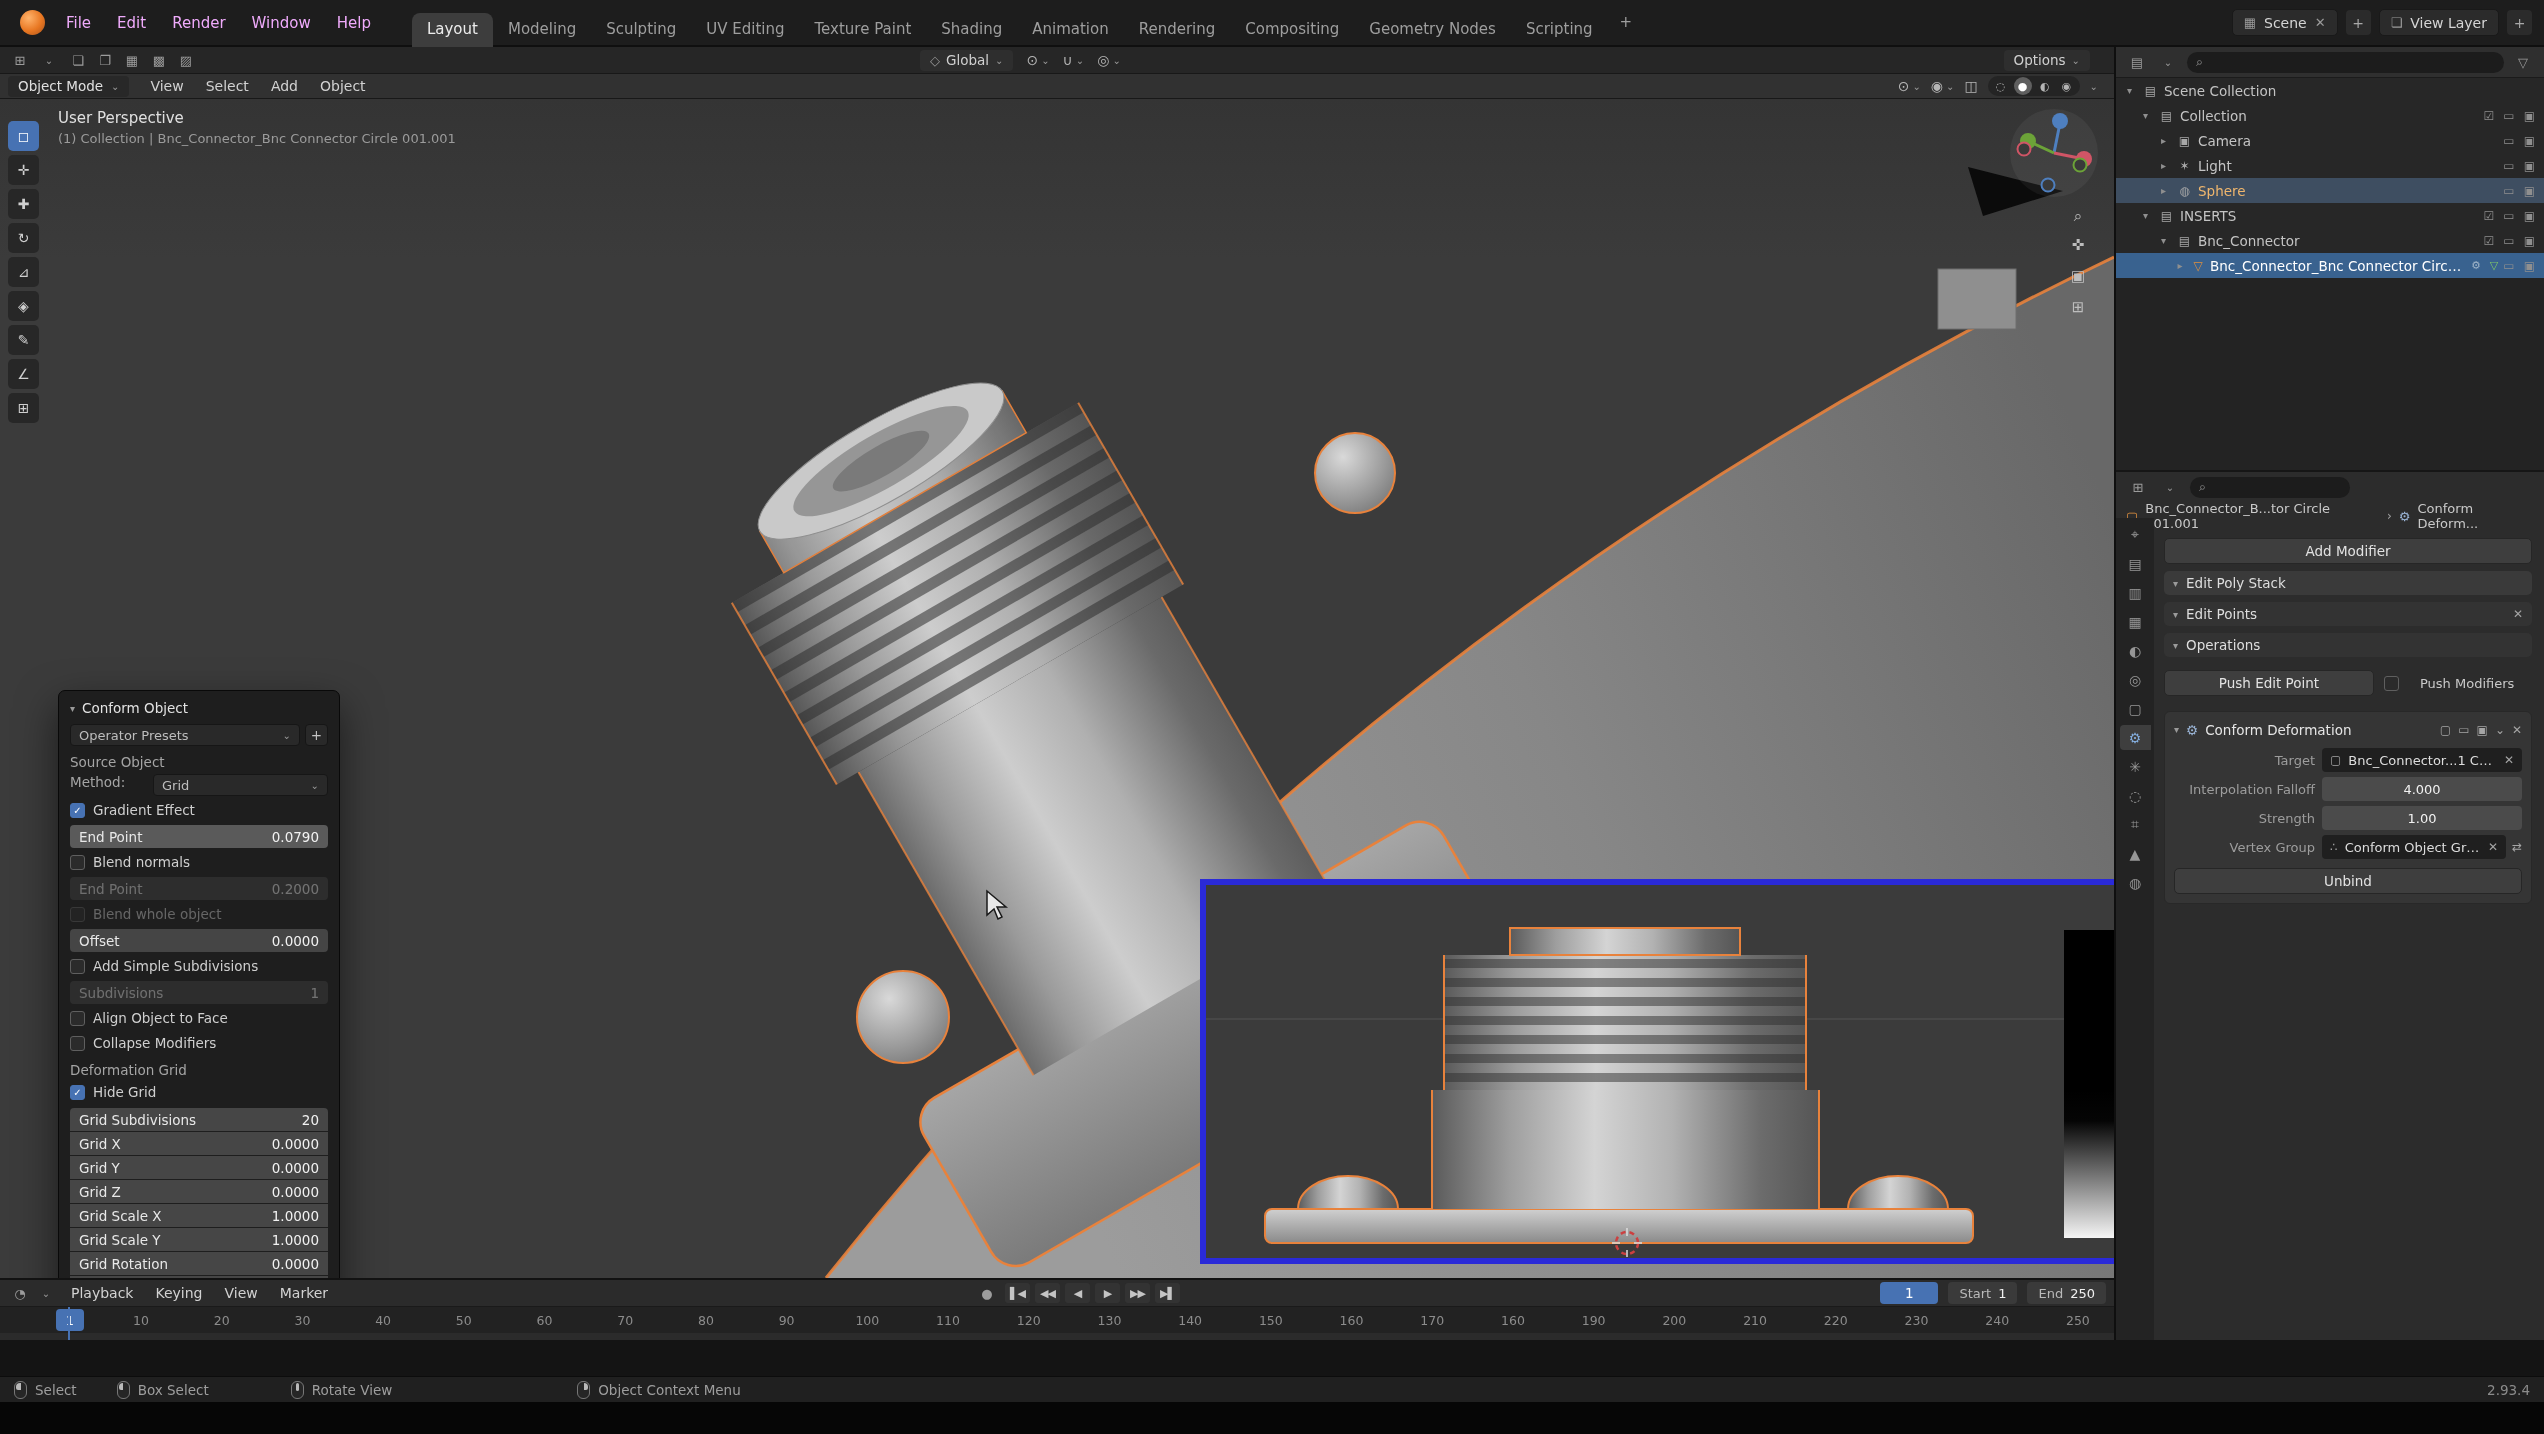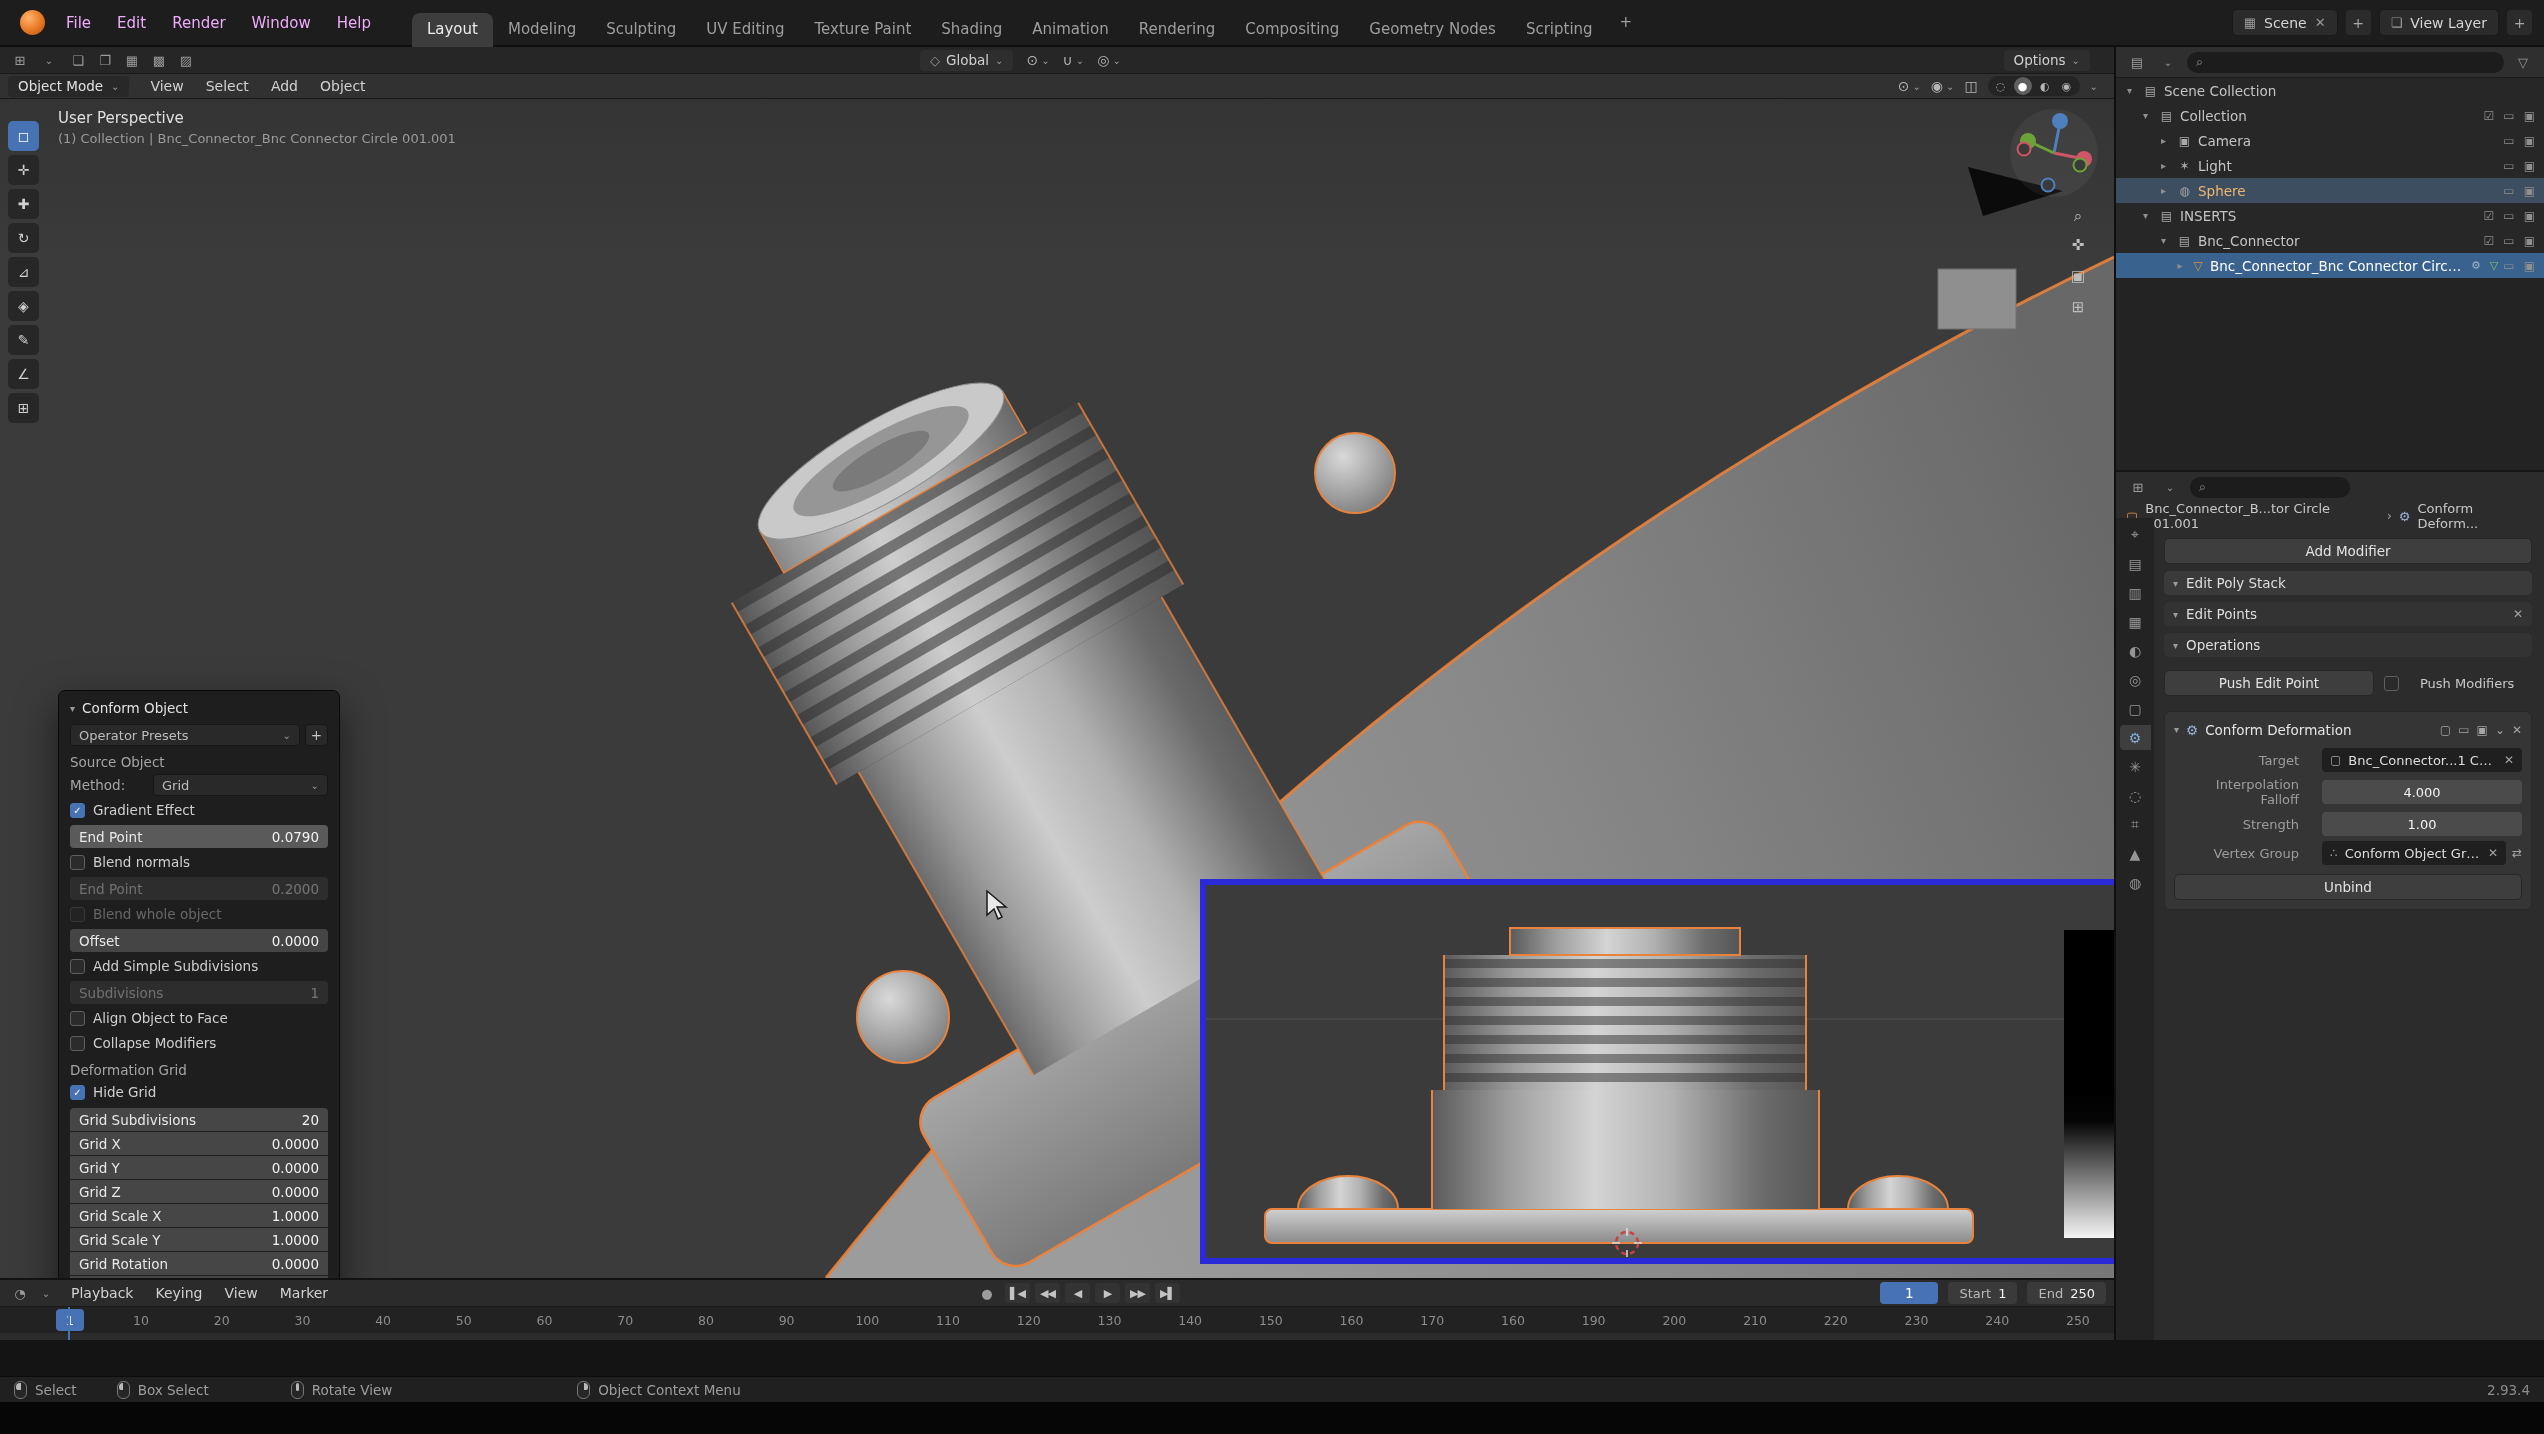--- a/index.html
+++ b/index.html
@@ -66,7 +66,7 @@
   border:1px solid #090909;border-radius:7px;box-shadow:0 16px 40px rgba(0,0,0,.55);
   padding:9px 11px 10px;font-size:13.5px;color:#cfcfcf}
 #conform .title{display:flex;align-items:center;gap:7px;color:#e3e3e3;margin-bottom:8px}
-.cp-row{display:flex;align-items:center;gap:5px;margin-top:4px}
+.cp-row{display:flex;align-items:flex-start;gap:5px;margin-top:4px}
 .cp-drop{flex:1;height:22px;background:#292929;border:1px solid #161616;border-radius:4px;
   display:flex;align-items:center;justify-content:space-between;padding:0 8px;color:#bdbdbd;font-size:13px}
 .cp-plus{width:23px;height:22px;background:#292929;border:1px solid #161616;border-radius:4px;

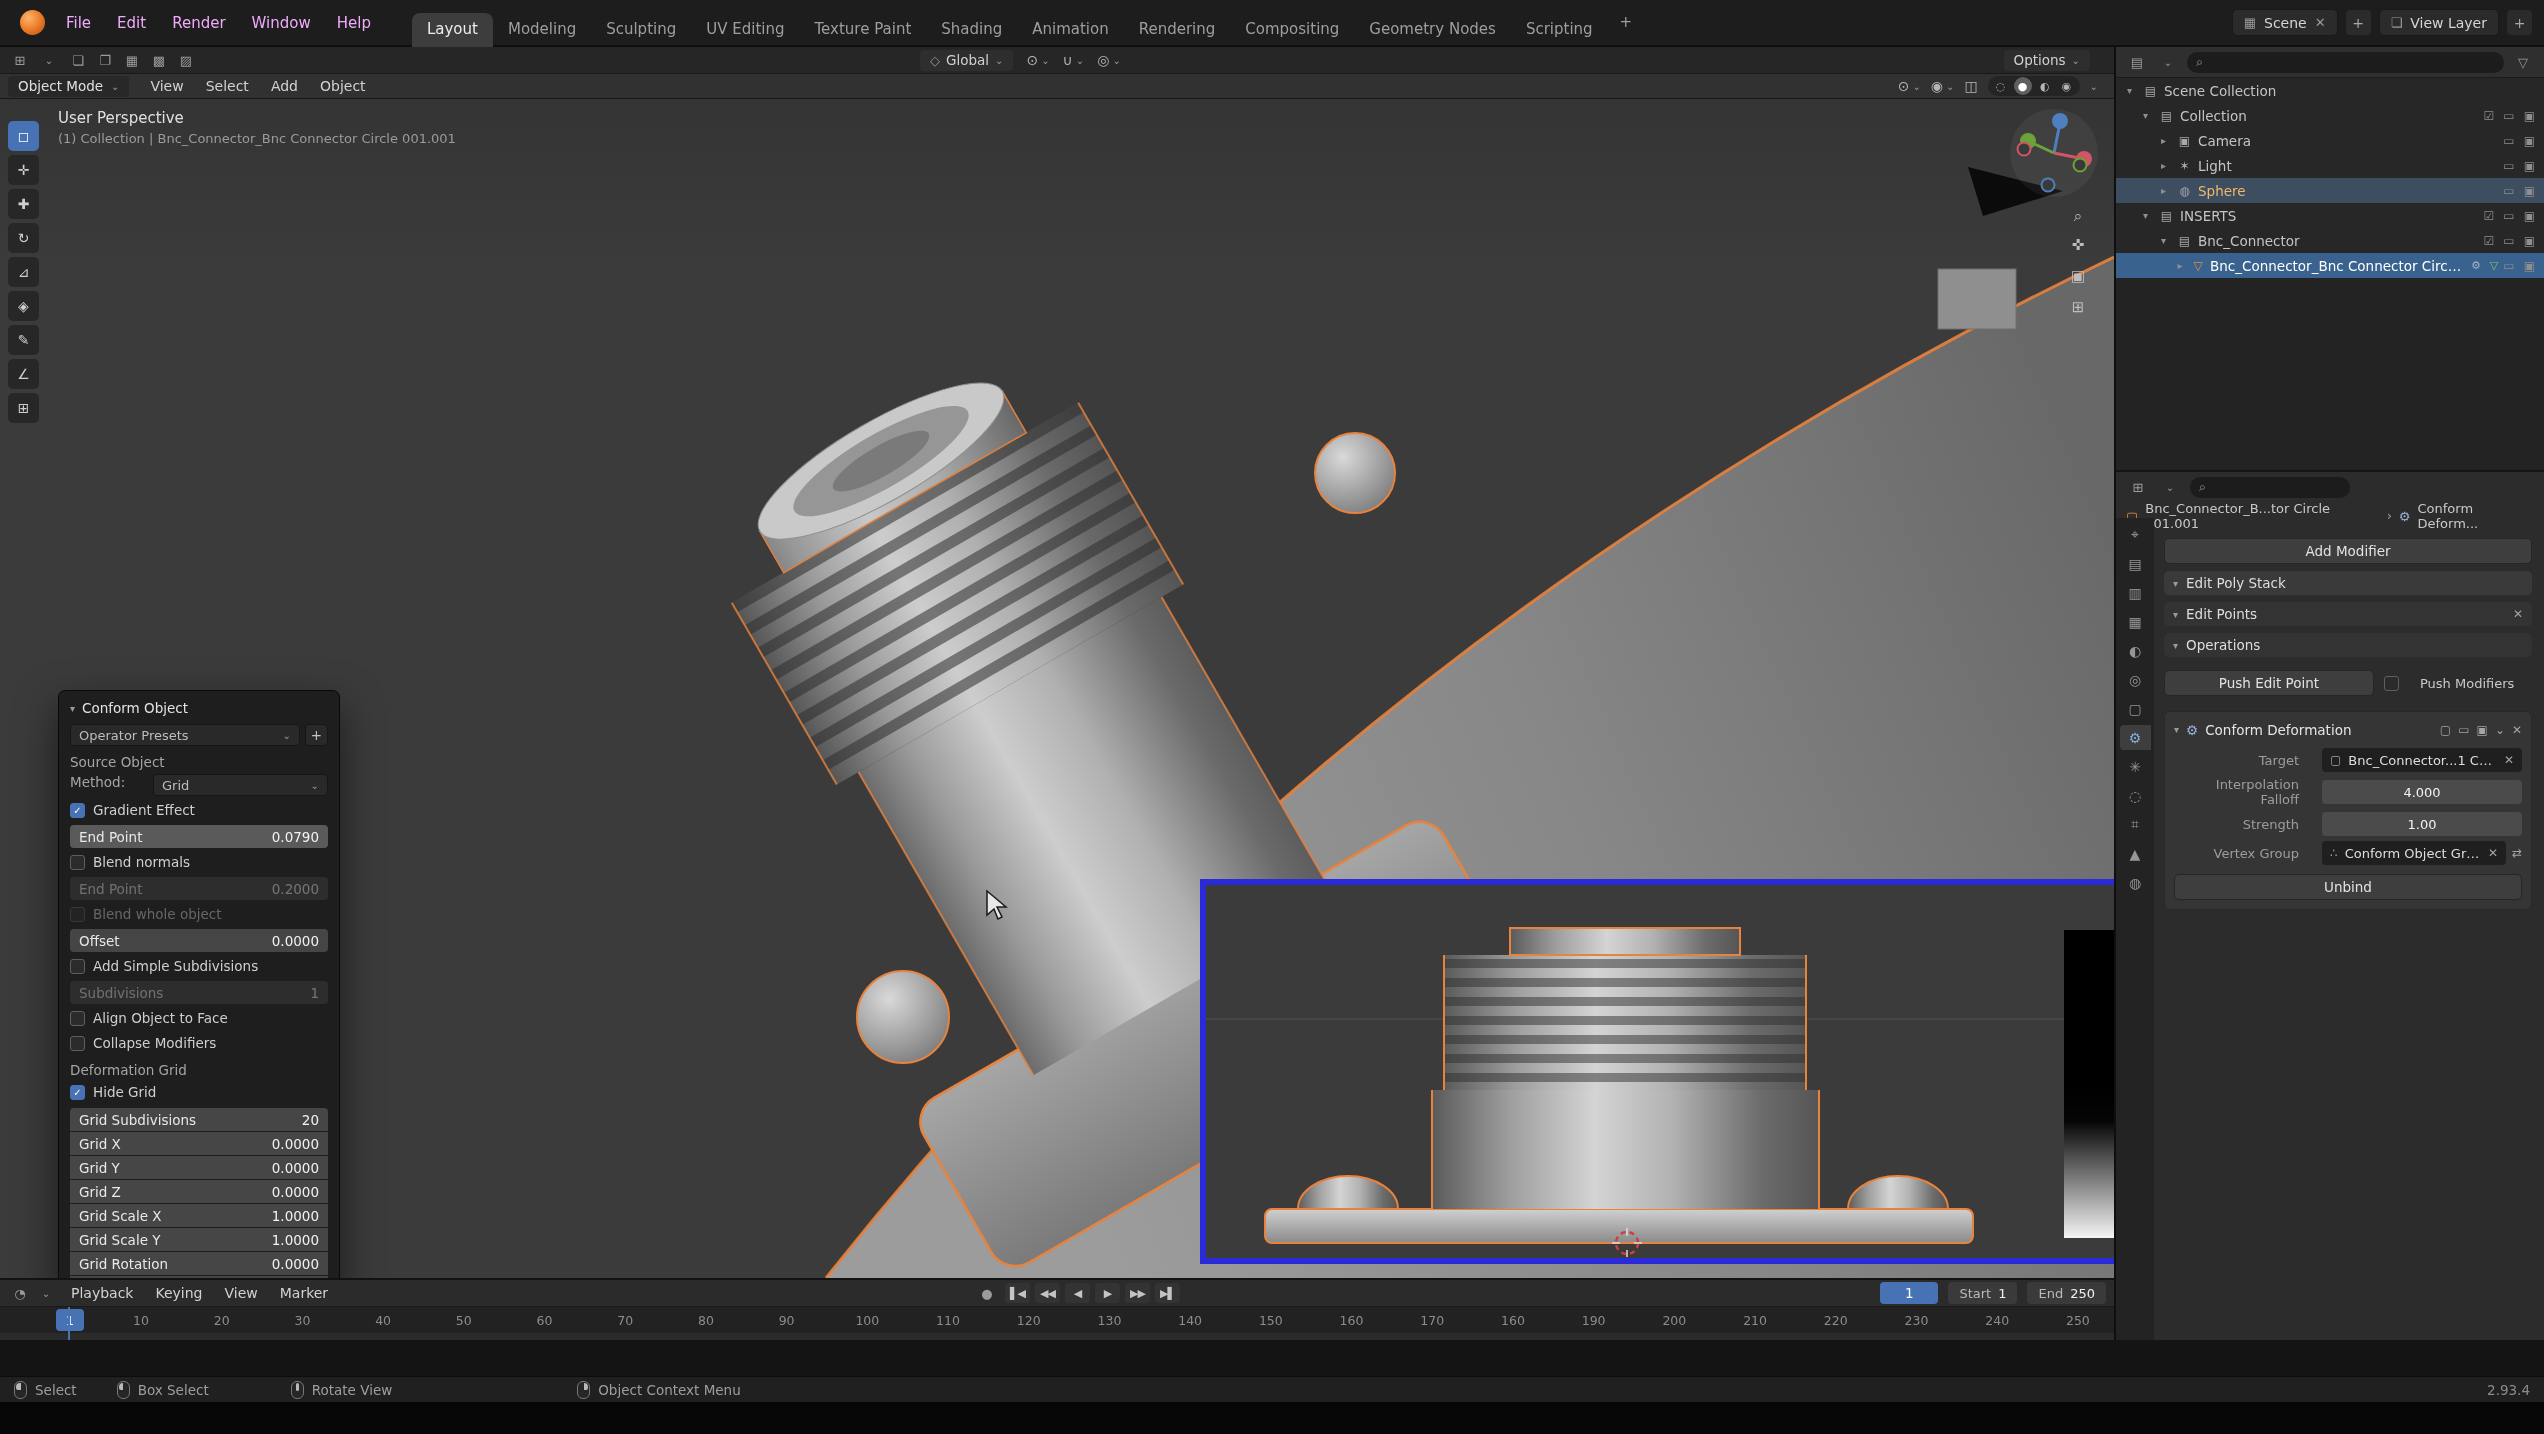--- a/index.html
+++ b/index.html
@@ -158,7 +158,7 @@
 .modhead{height:27px;display:flex;align-items:center;gap:7px;font-size:13.5px;color:#e5e5e5}
 .modhead .sp{margin-left:auto;display:flex;gap:7px;color:#a5a5a5;font-size:12px;align-items:center}
 .mrow{display:flex;align-items:center;margin-top:5px}
-.mlabel{width:148px;text-align:right;padding-right:23px;font-size:13px;color:#9d9d9d;flex:none}
+.mlabel{width:148px;text-align:right;padding-right:7px;font-size:13px;color:#9d9d9d;flex:none}
 .mfield{flex:1;height:24px;background:#1f1f1f;border-radius:4px;display:flex;align-items:center;
   gap:7px;padding:0 8px;font-size:13px;color:#dedede;min-width:0}
 .mfield .tx{white-space:nowrap;overflow:hidden;text-overflow:ellipsis;flex:1}

